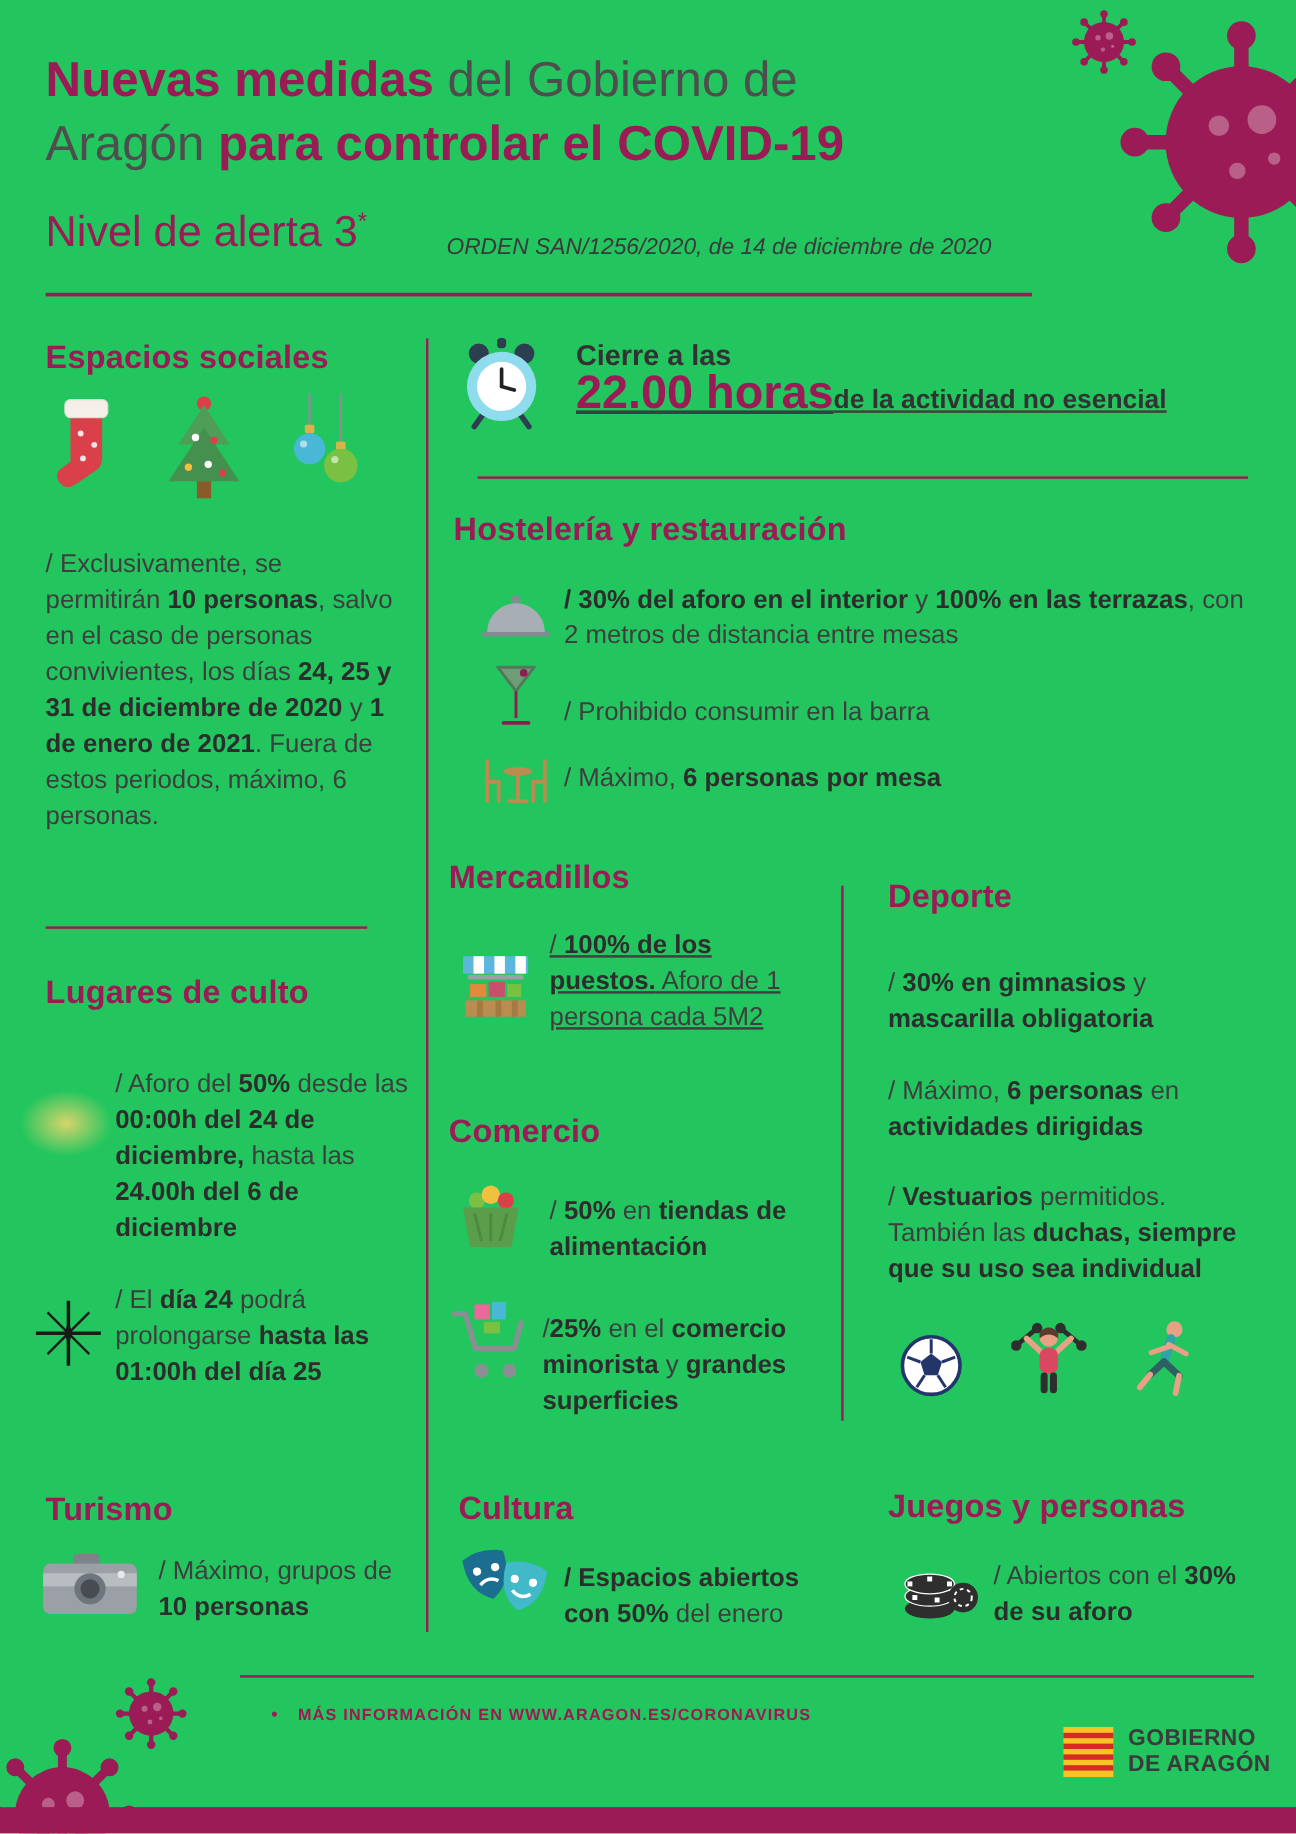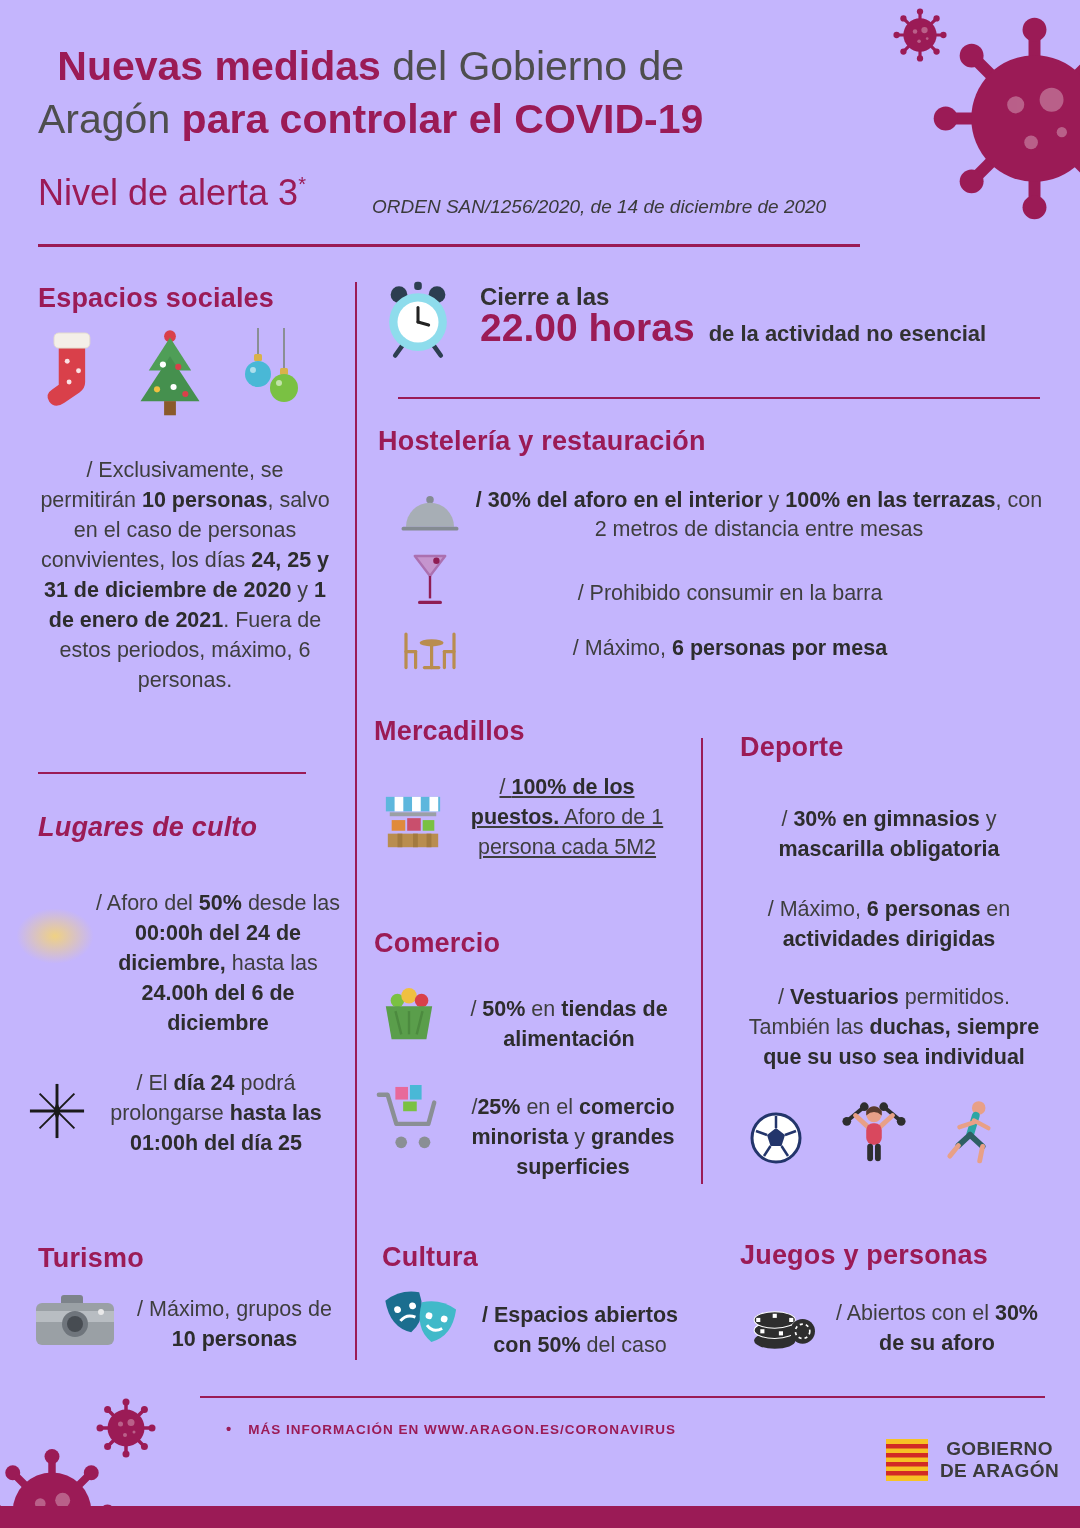--- a/index.html
+++ b/index.html
@@ -11,7 +11,7 @@
   body{font-family:"Liberation Sans",sans-serif;}
   .page{
     position:relative;width:1080px;height:1528px;margin:0 auto;
-    background:#c4b5fd;overflow:hidden;color:var(--ink);text-align:center;
+    background:#22c55e;overflow:hidden;color:var(--ink);
   }
   .rule{position:absolute;background:var(--accent);}
   .vrule{position:absolute;background:var(--accent);width:2px;}

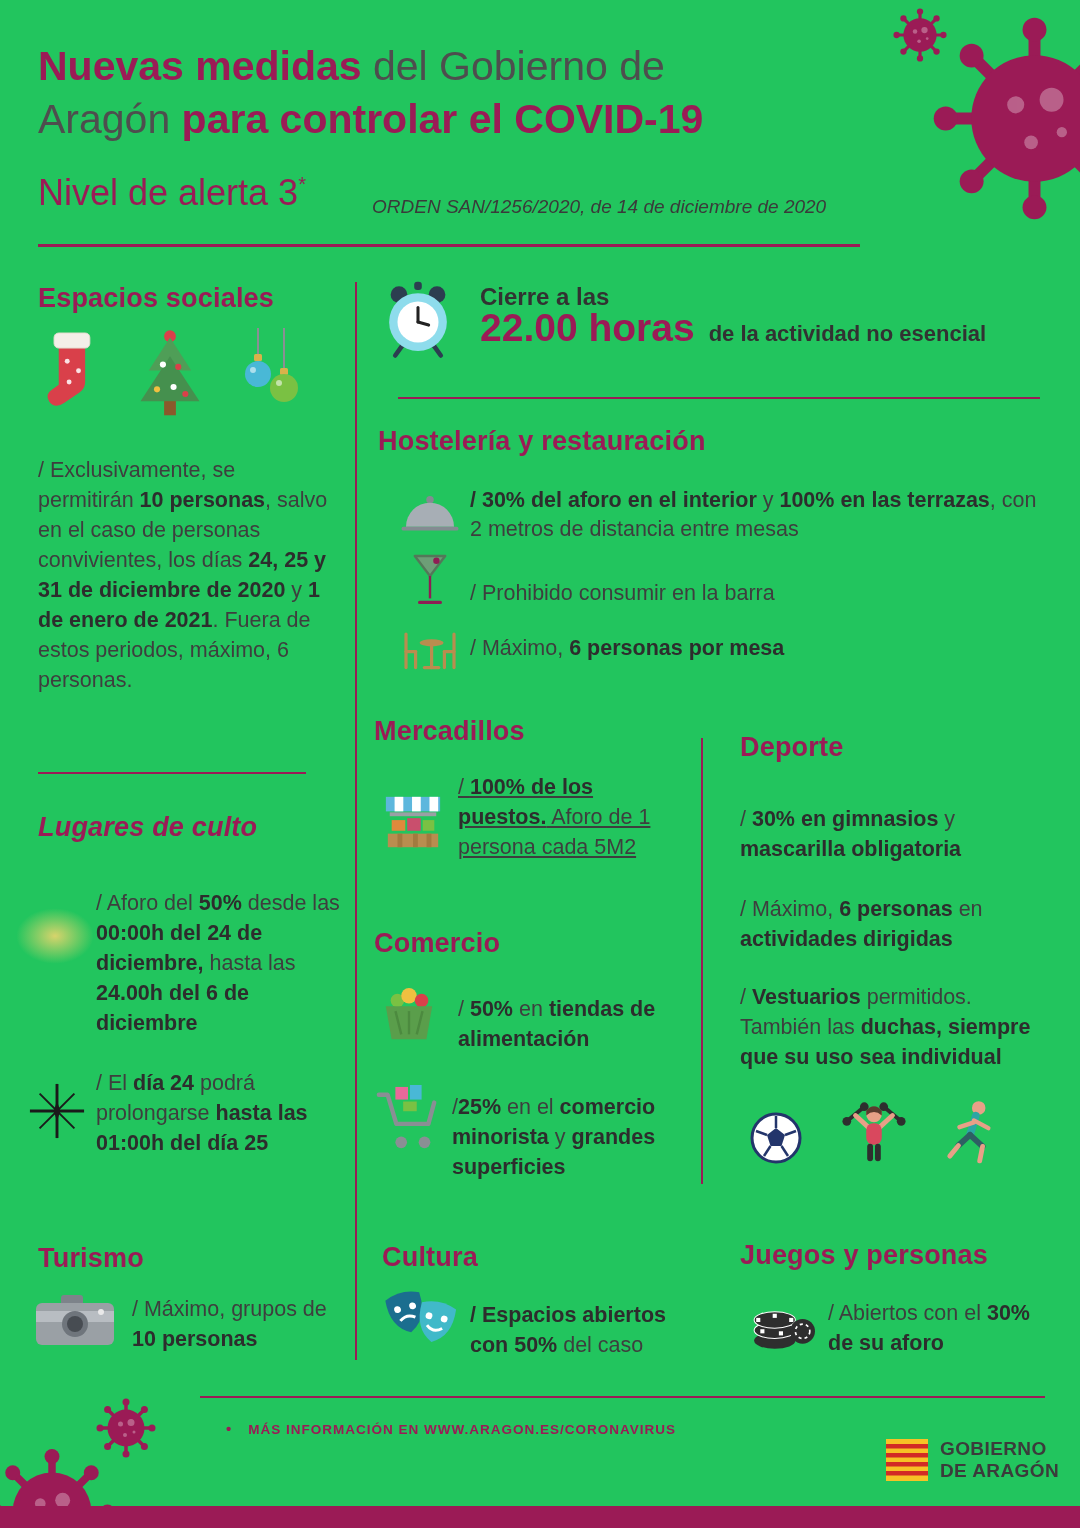--- a/index.html
+++ b/index.html
@@ -49,7 +49,7 @@
   
   #clock-icon{left:380px;top:278px;width:76px;height:82px;}
   #closure-line1{position:absolute;left:480px;top:283px;font-size:24px;font-weight:700;color:#323232;}
-  #closure-row{position:absolute;left:480px;top:306px;display:flex;align-items:baseline;gap:14px;}
+  #closure-row{position:absolute;left:480px;top:306px;display:flex;align-items:baseline;text-decoration:underline;}
   #closure-time{font-size:39px;font-weight:700;color:var(--accent);}
   #closure-line2{font-size:22px;font-weight:700;color:#323232;}
   #closure-rule{left:398px;top:397px;width:642px;height:2px;}

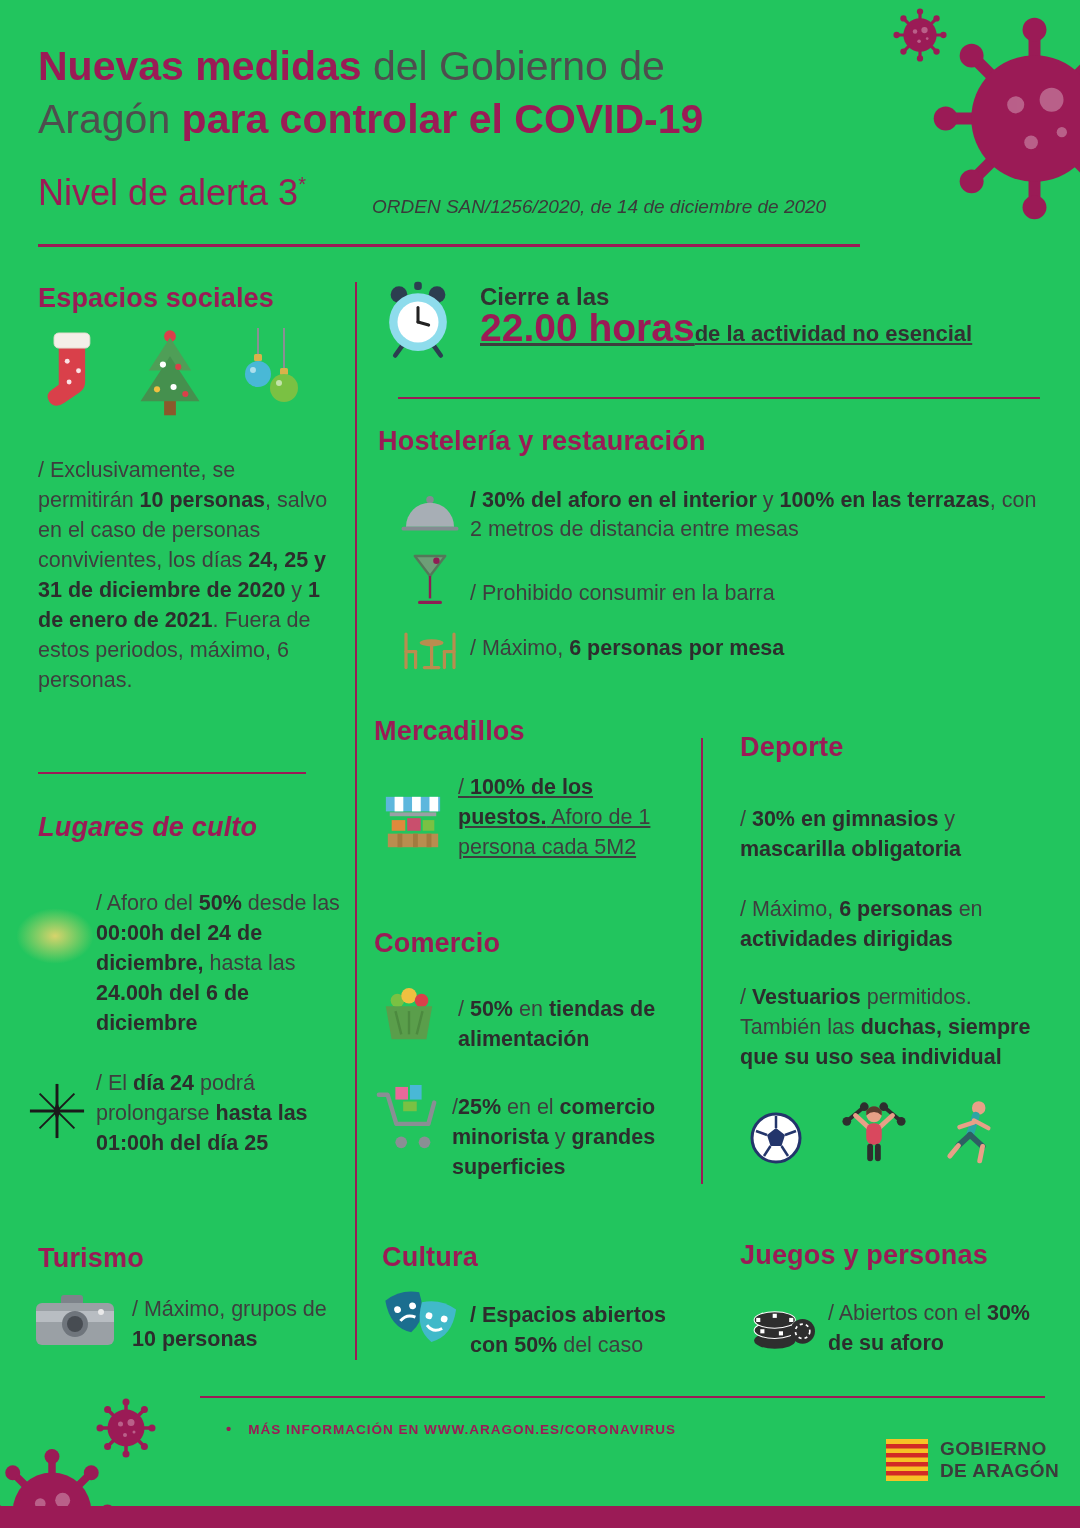--- a/index.html
+++ b/index.html
@@ -36,7 +36,7 @@
   #xmas-row{position:absolute;left:38px;top:328px;display:flex;gap:22px;align-items:flex-end;}
   #reuniones-body{left:38px;top:455px;width:294px;}
   #left-rule{left:38px;top:772px;width:268px;height:2px;}
-  #culto-title{left:38px;top:812px;font-style:italic;}
+  #culto-title{left:38px;top:812px;}
   #culto-glow{left:16px;top:908px;width:78px;height:56px;background:radial-gradient(ellipse at center,rgba(247,214,110,.85),rgba(247,214,110,0) 70%);}
   #culto-item1{left:96px;top:888px;width:244px;}
   #star-icon{left:28px;top:1082px;width:58px;height:58px;}

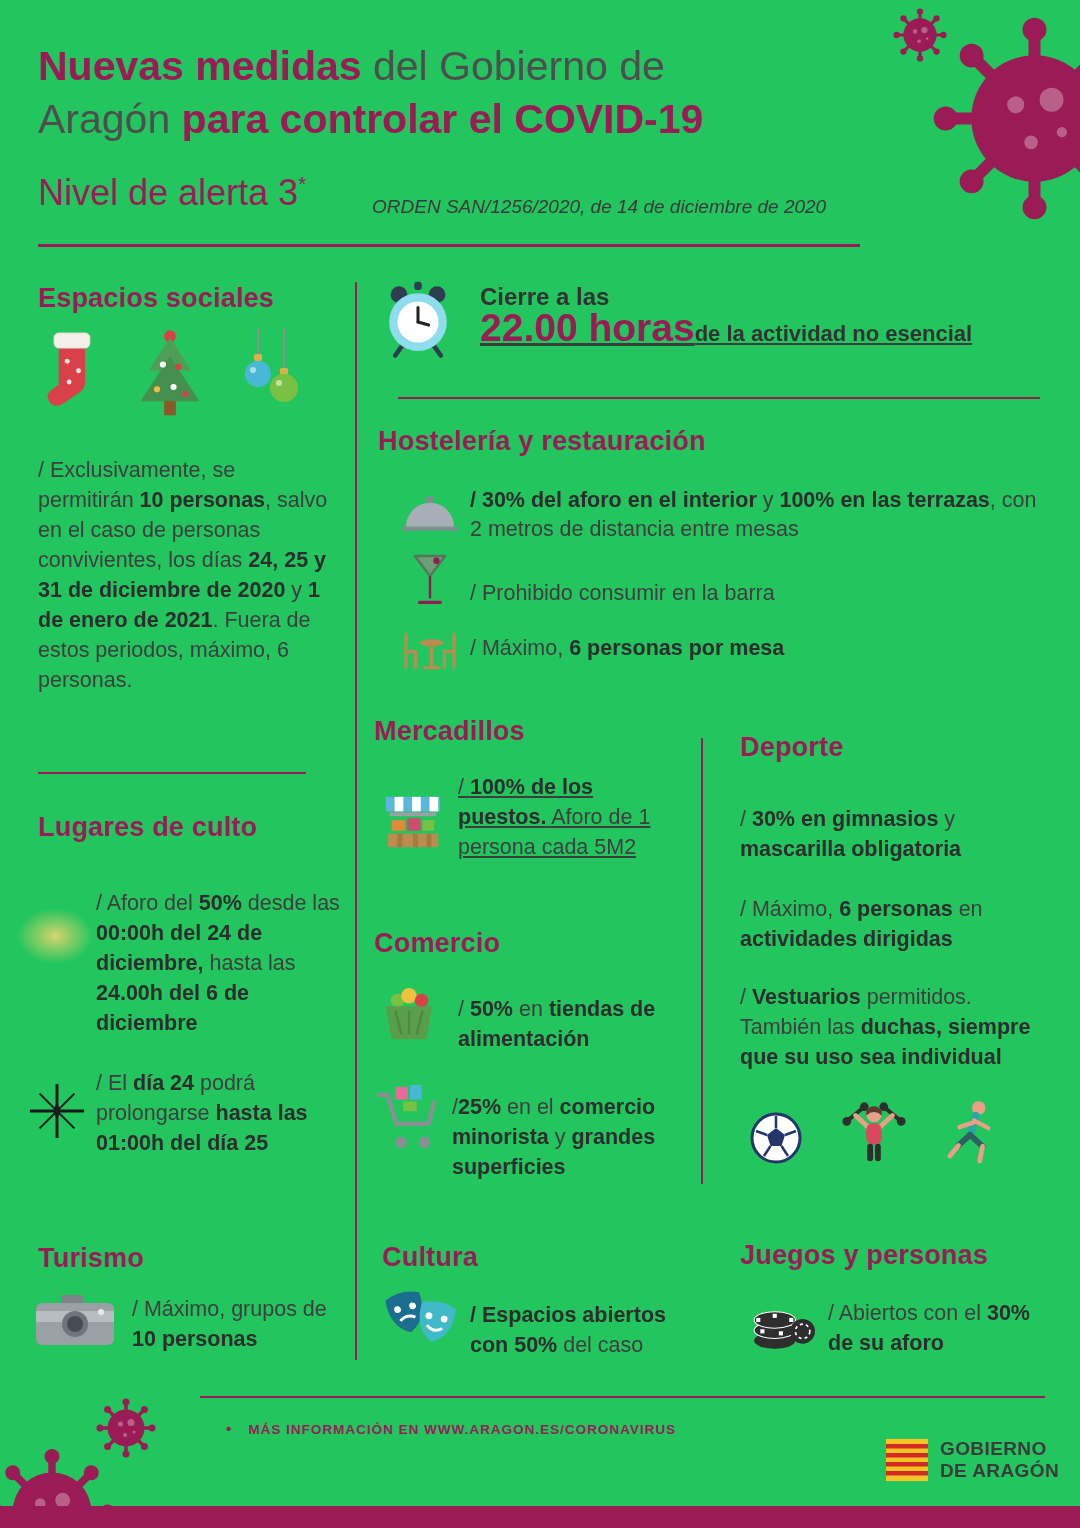--- a/index.html
+++ b/index.html
@@ -329,7 +329,7 @@
       <path d="M48 38 q8 7 16 0" stroke="#fff" stroke-width="3" fill="none"></path>
     </g>
   </svg>
-  <p class="body" id="cultura-body"><span class="b">/ Espacios abiertos con 50%</span><span> del caso</span></p>
+  <p class="body" id="cultura-body"><span class="b">/ Espacios abiertos con 50%</span><span> del enero</span></p>
 
   <div class="vrule" id="divider-2"></div>
 

